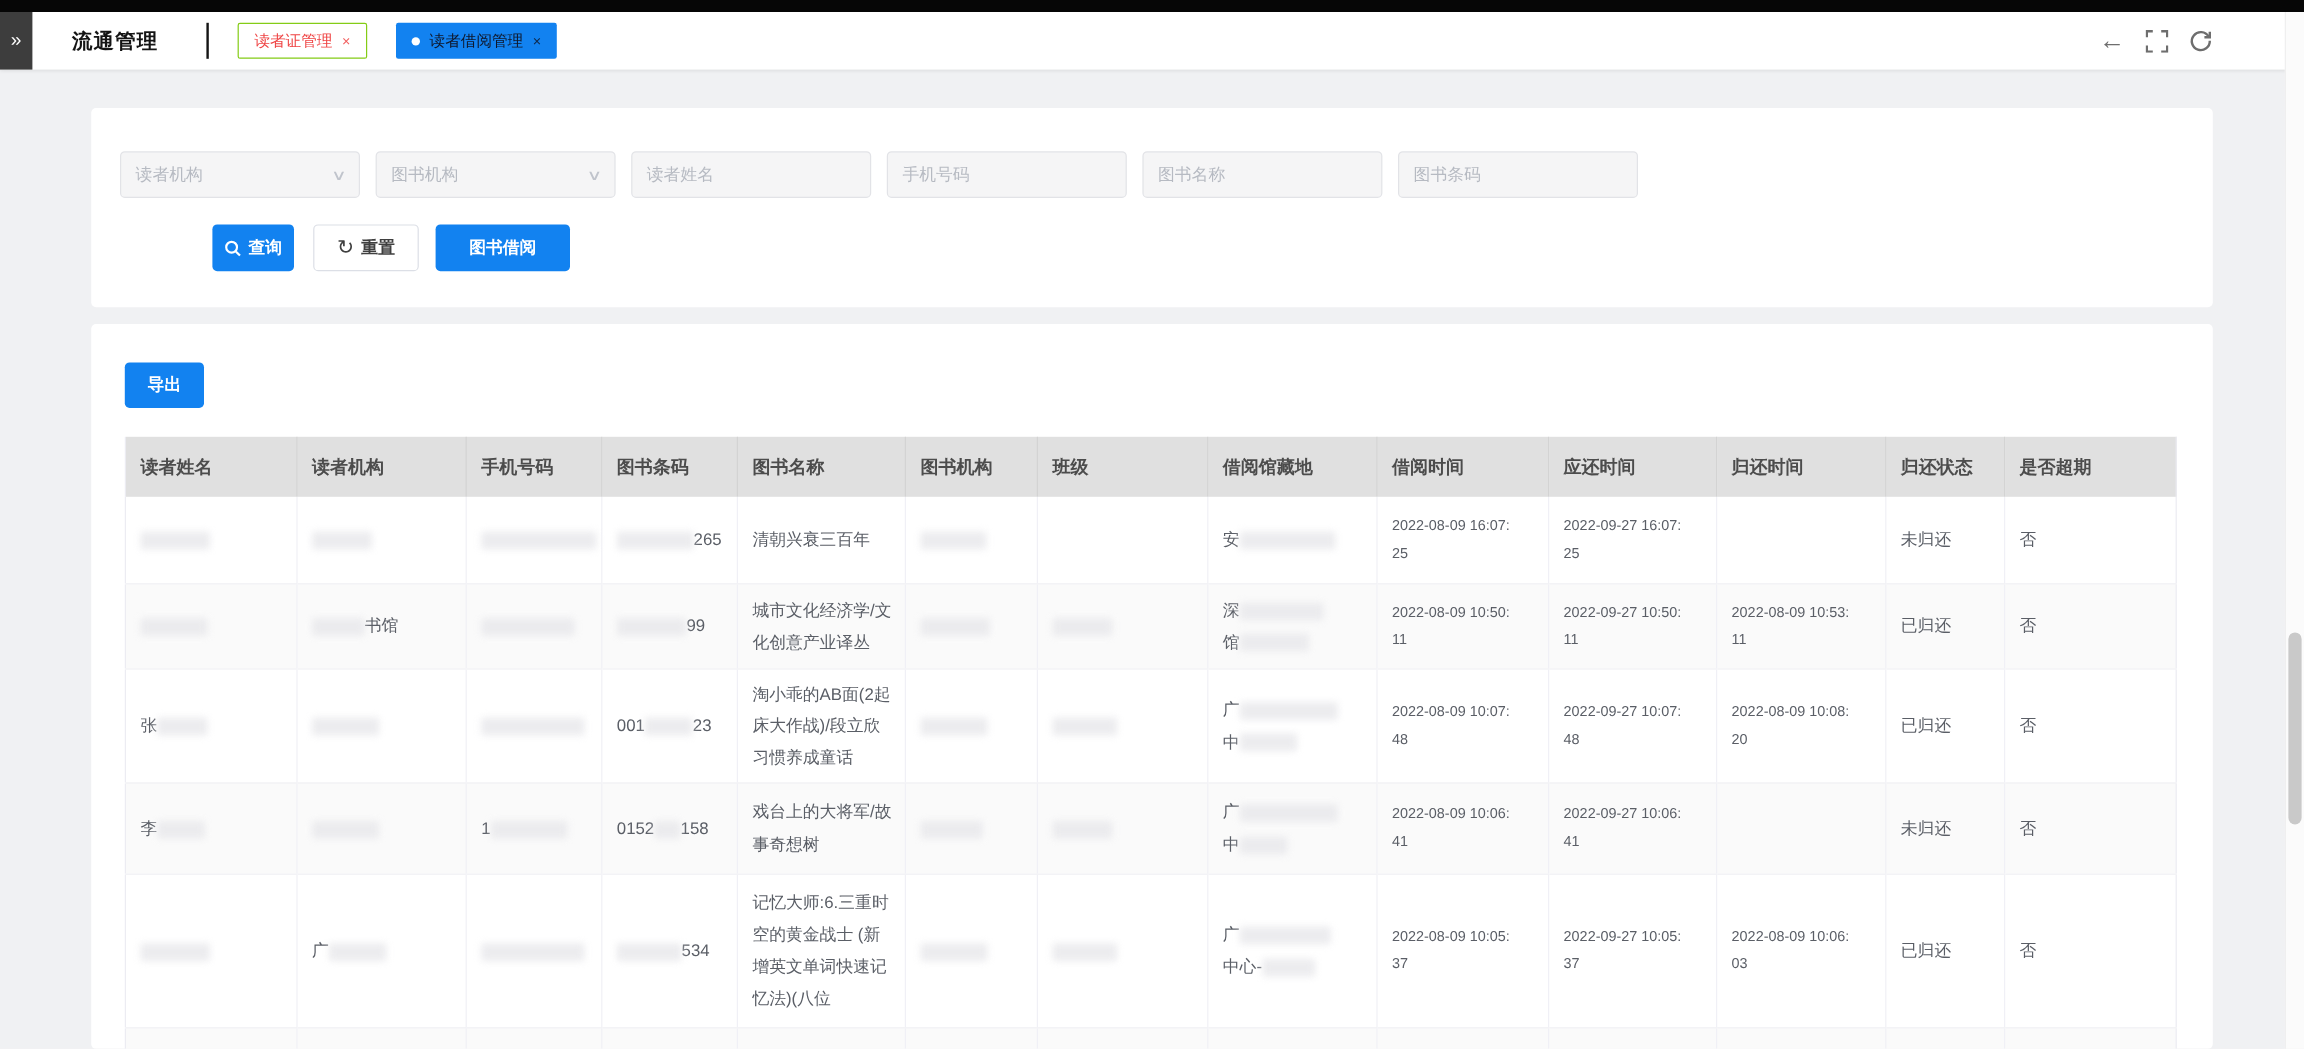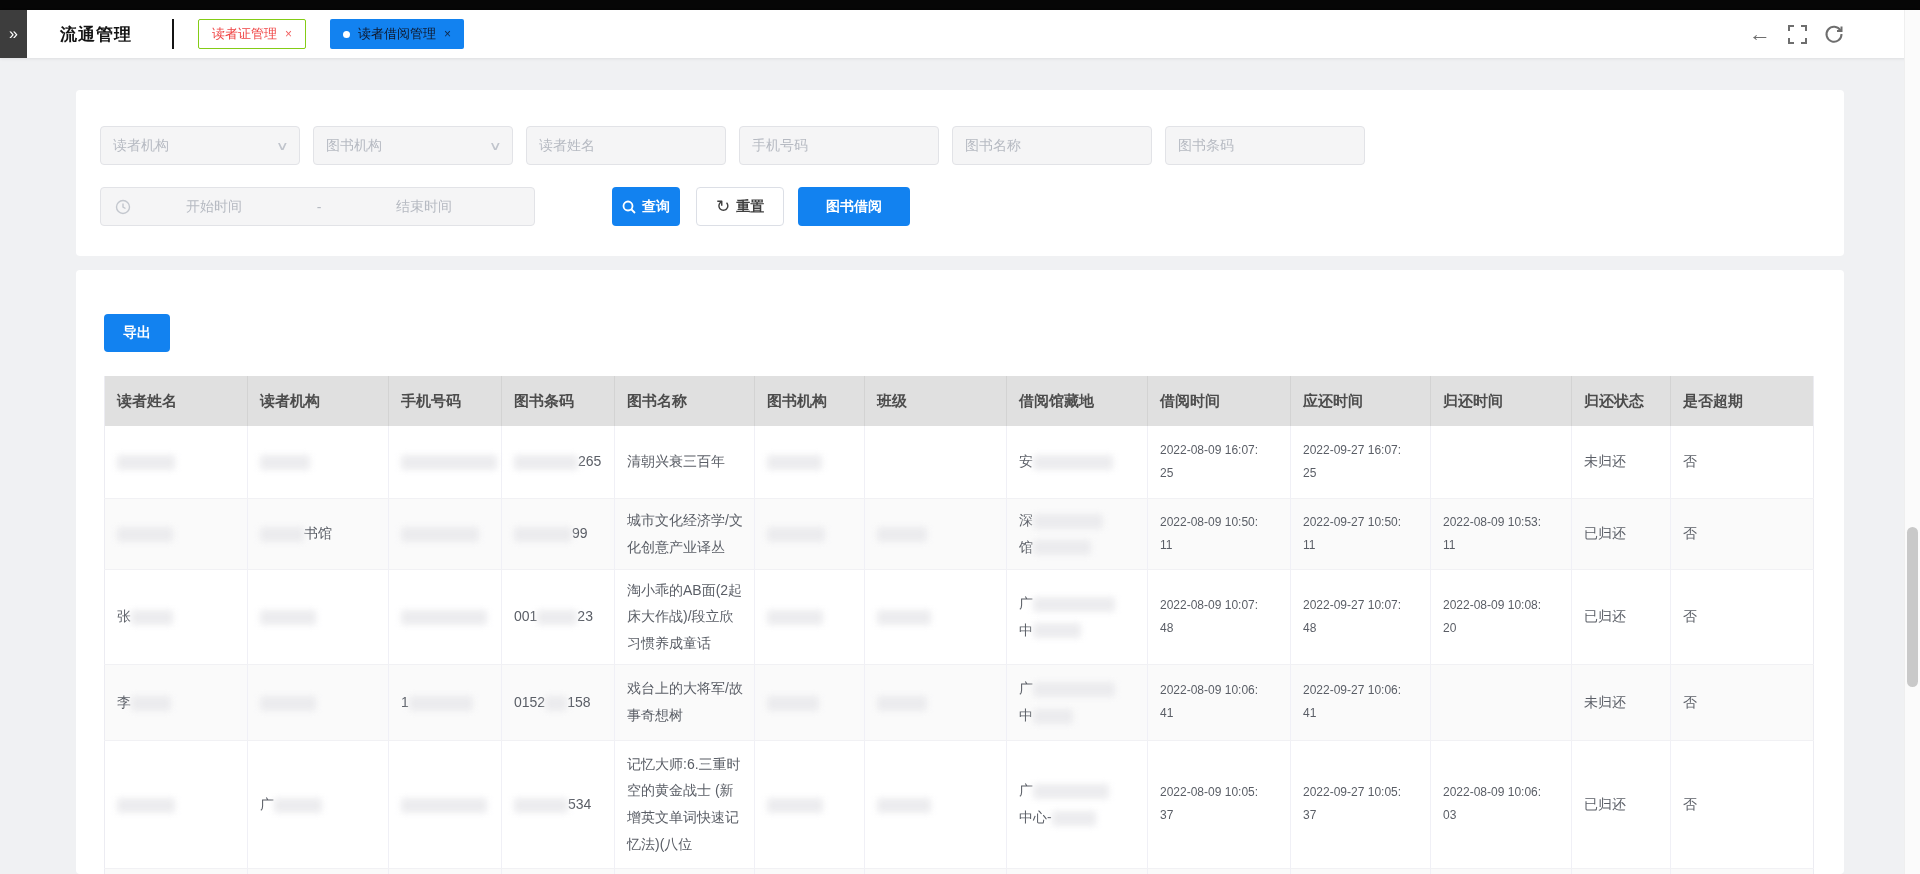--- a/index.html
+++ b/index.html
@@ -135,17 +135,6 @@
         </div>
       </div>
     <div class="filter-row">
-      <div class="date-field">
-        <span class="clock">
-          <svg width="16" height="16" viewBox="0 0 16 16" fill="none" stroke="#c3c7ce" stroke-width="1.4">
-            <circle cx="8" cy="8" r="6.5"></circle>
-              <path d="M8 4.5 V8 L10.5 9.5"></path>
-          </svg>
-        </span>
-        <span class="dph">开始时间</span>
-        <span class="sep">-</span>
-        <span class="dph">结束时间</span>
-      </div>
       <button class="btn btn-primary btn-search">
         <svg width="14" height="14" viewBox="0 0 14 14" fill="none" stroke="#fff" stroke-width="1.8">
           <circle cx="6" cy="6" r="4.5"></circle>

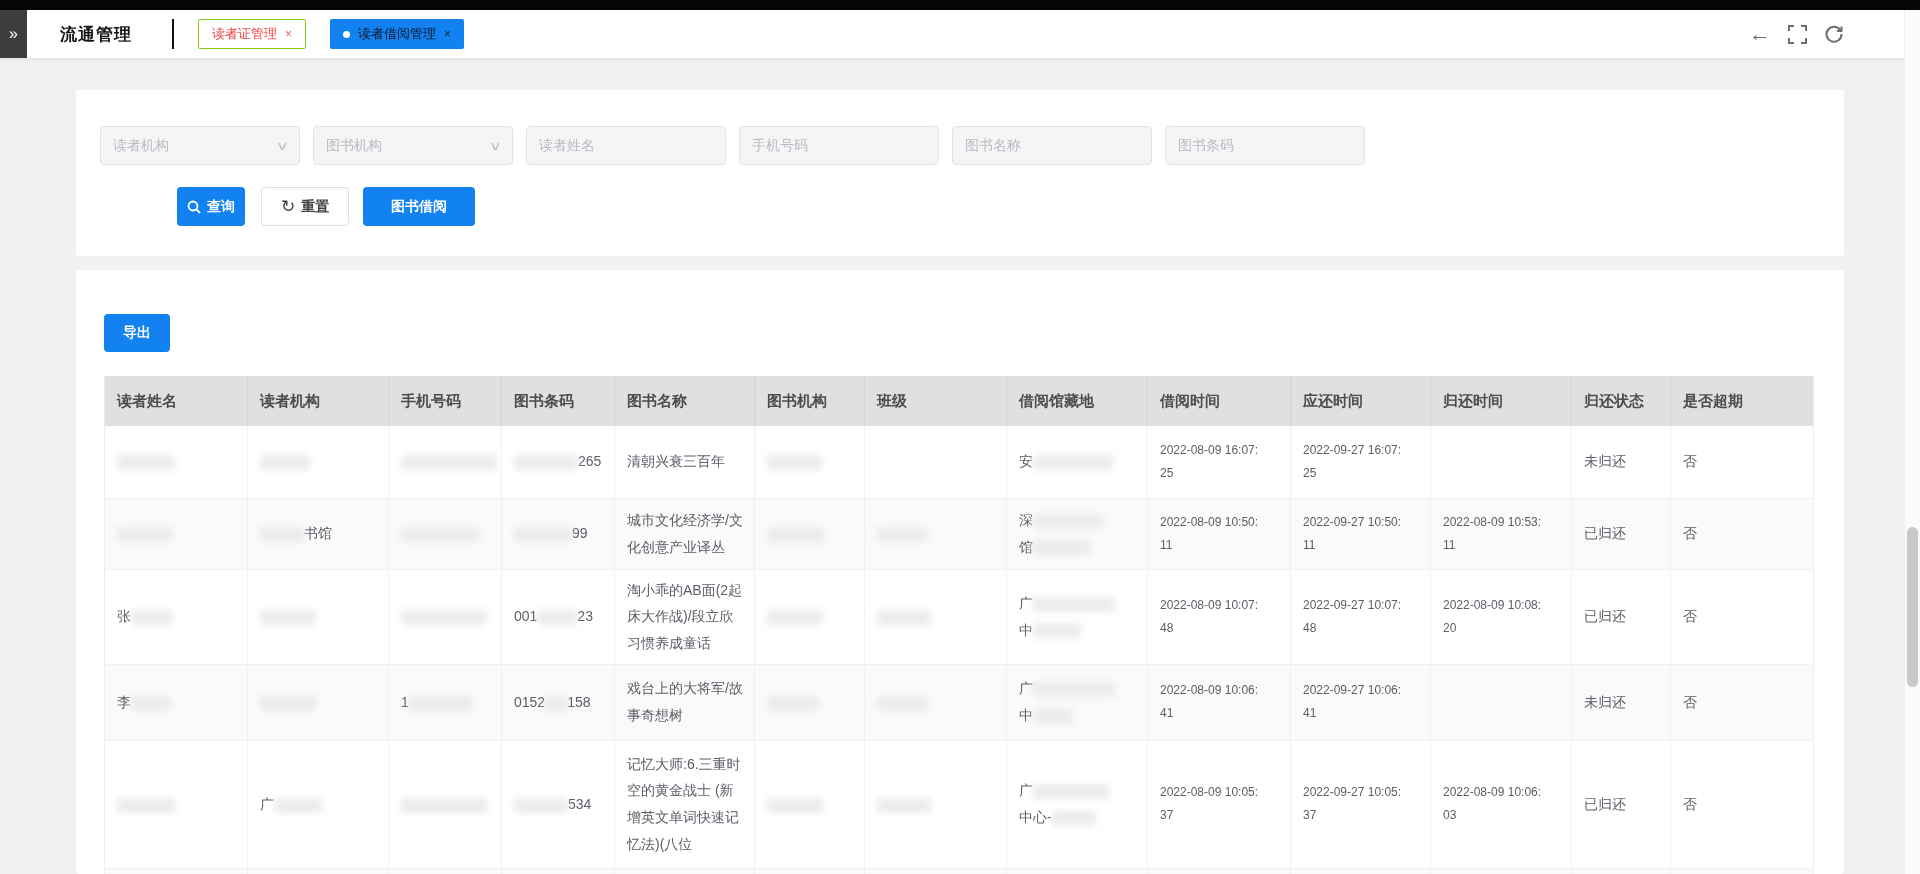--- a/index.html
+++ b/index.html
@@ -54,7 +54,7 @@
   .reset-ico { font-size: 17px; font-weight: normal; line-height: 1; }
 
   
-  .table-card { margin-top: 14px; padding: 44px 28px 0; height: 604px; overflow: hidden; }
+  .table-card { margin-top: 14px; padding: 32px 28px 0; height: 604px; overflow: hidden; }
   table.grid { border-collapse: collapse; table-layout: fixed; width: 1709px; margin-top: 24px;
     border-left: 1px solid #ececf2; border-right: 1px solid #ececf2; }
   .grid th { background: #e0e0e0; height: 50px; font-size: 15px; color: #4c4c4c; text-align: left;

